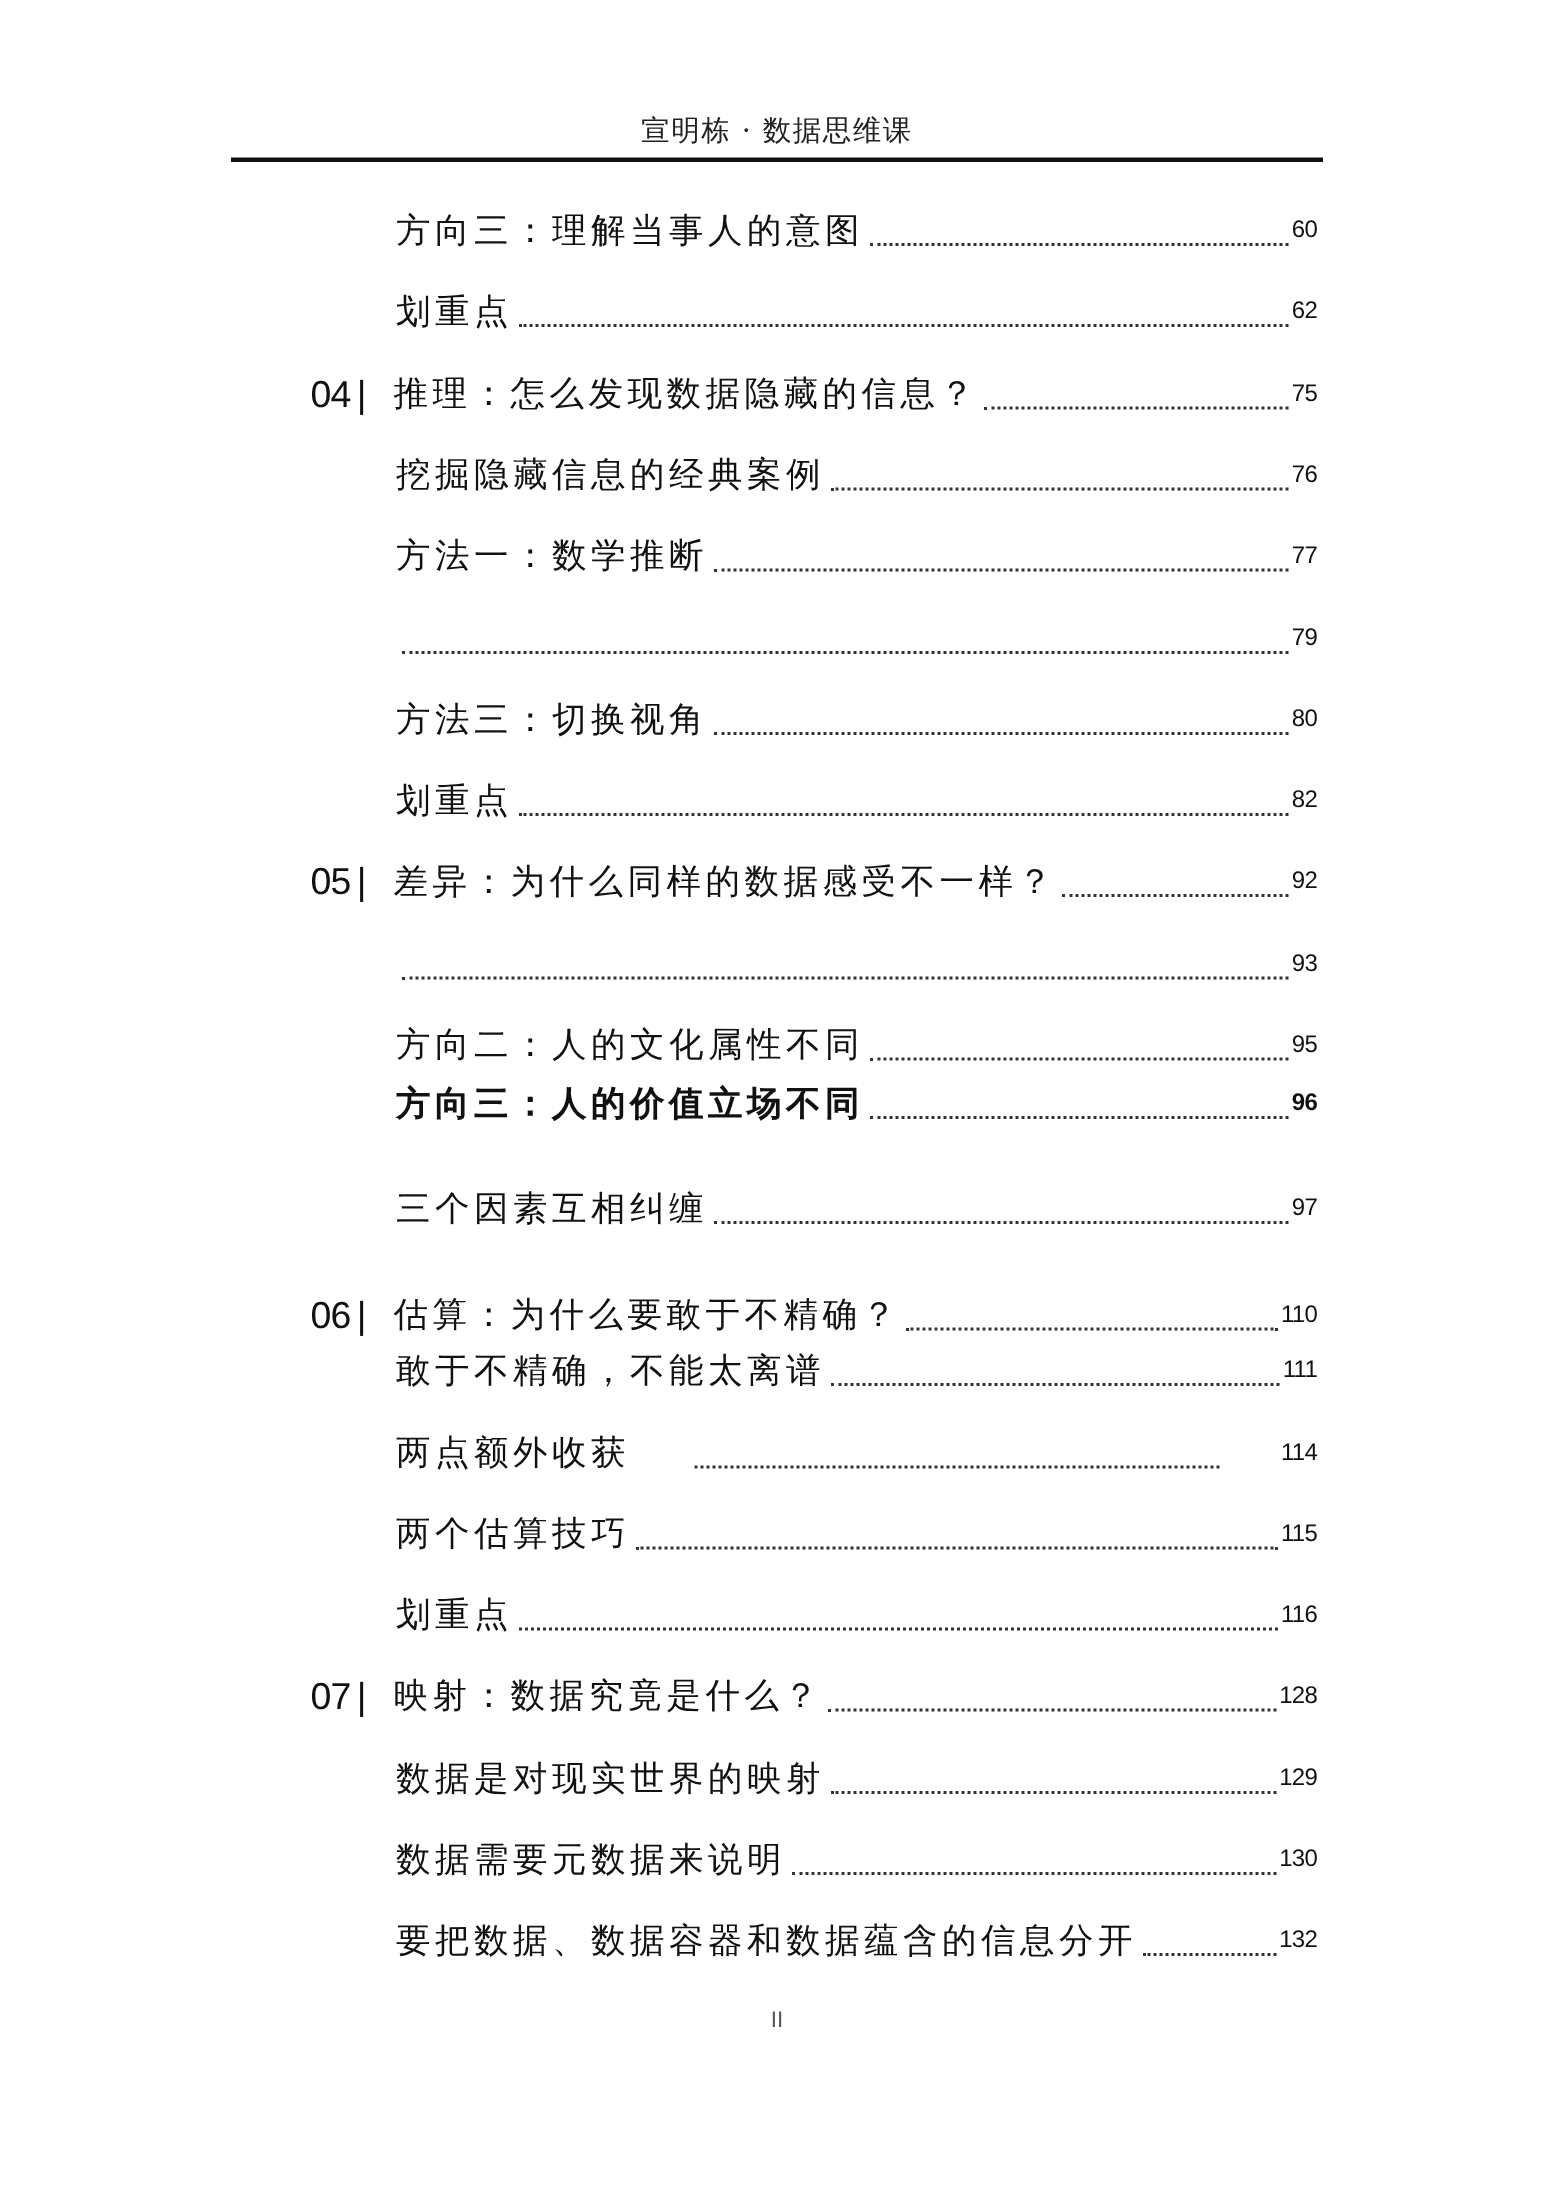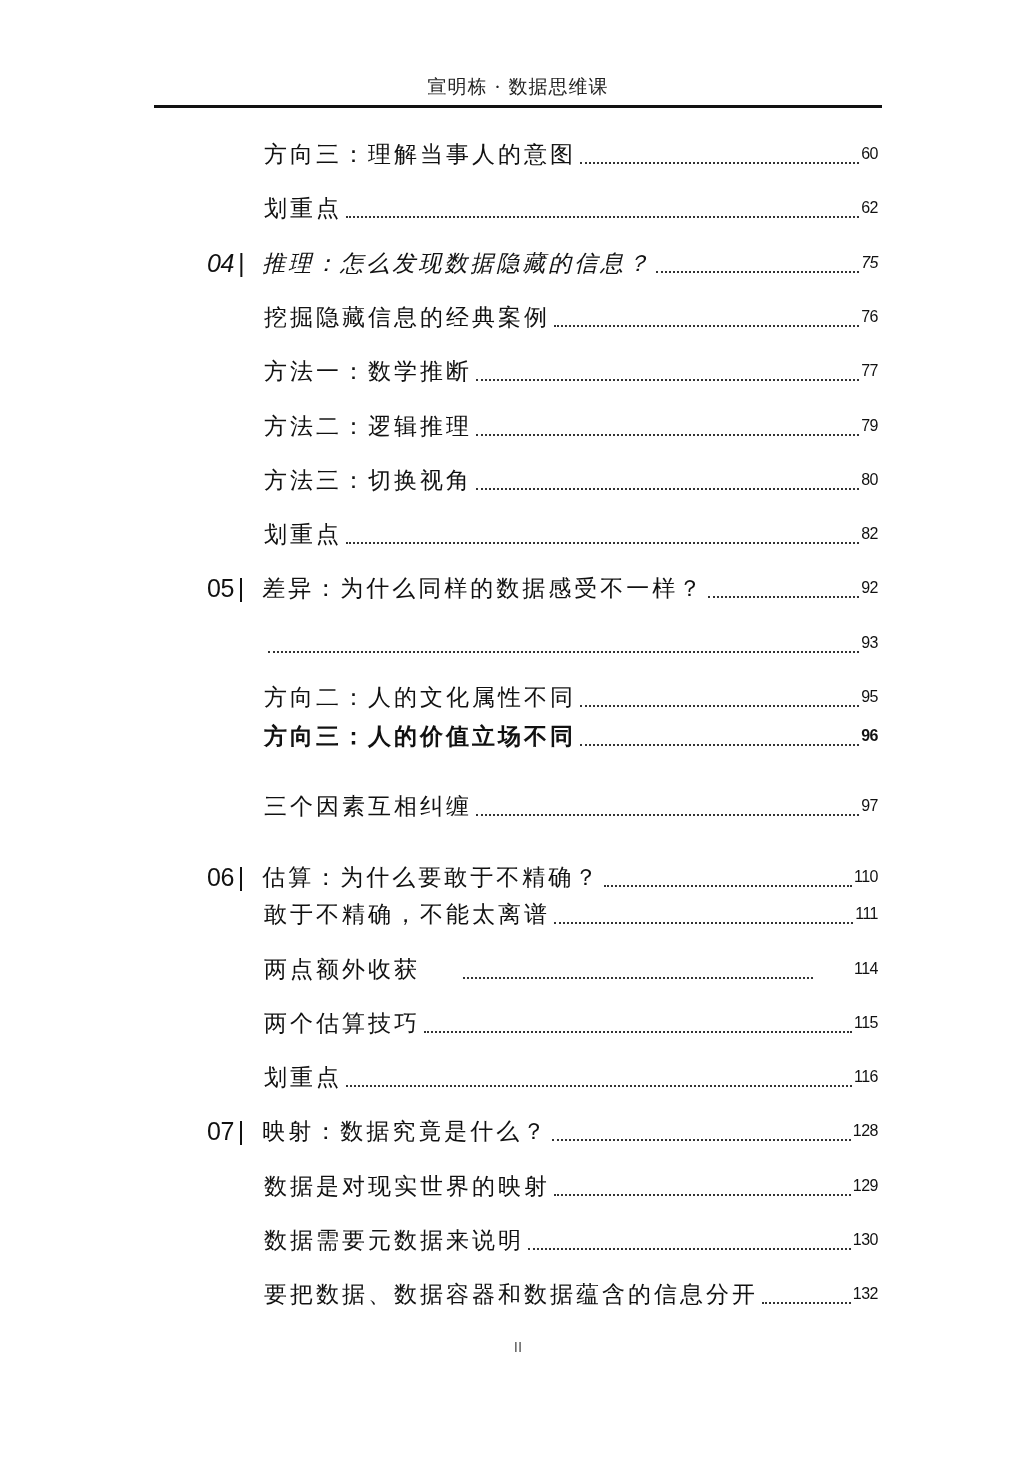--- a/index.html
+++ b/index.html
@@ -37,7 +37,7 @@
       <span class="dots"></span>
       <span class="page">62</span>
     </div>
-    <div class="row chapter" style="top: 108.6px; font-style: italic;">
+    <div class="row chapter" style="top: 108.6px;">
       <span class="num">04</span>
       <span class="bar">|</span>
       <span class="title">推理：怎么发现数据隐藏的信息？</span>

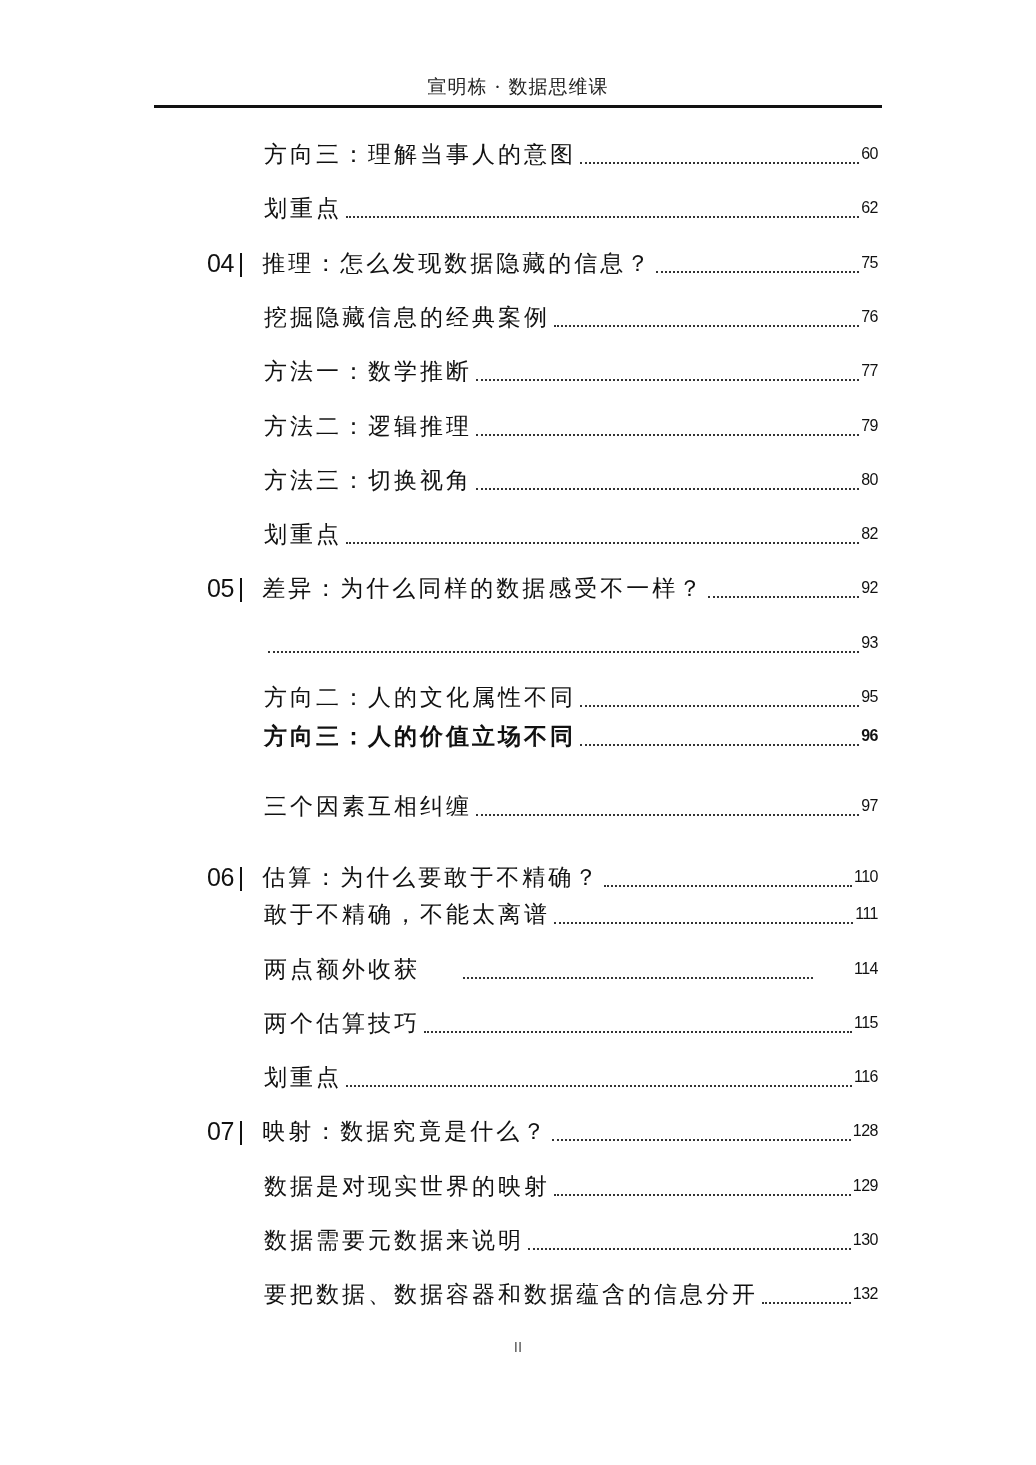--- a/index.html
+++ b/index.html
@@ -55,7 +55,6 @@
       <span class="page">77</span>
     </div>
     <div class="row section" style="top: 271.5px;">
-      <span class="title">方法二：逻辑推理</span>
       <span class="dots"></span>
       <span class="page">79</span>
     </div>

